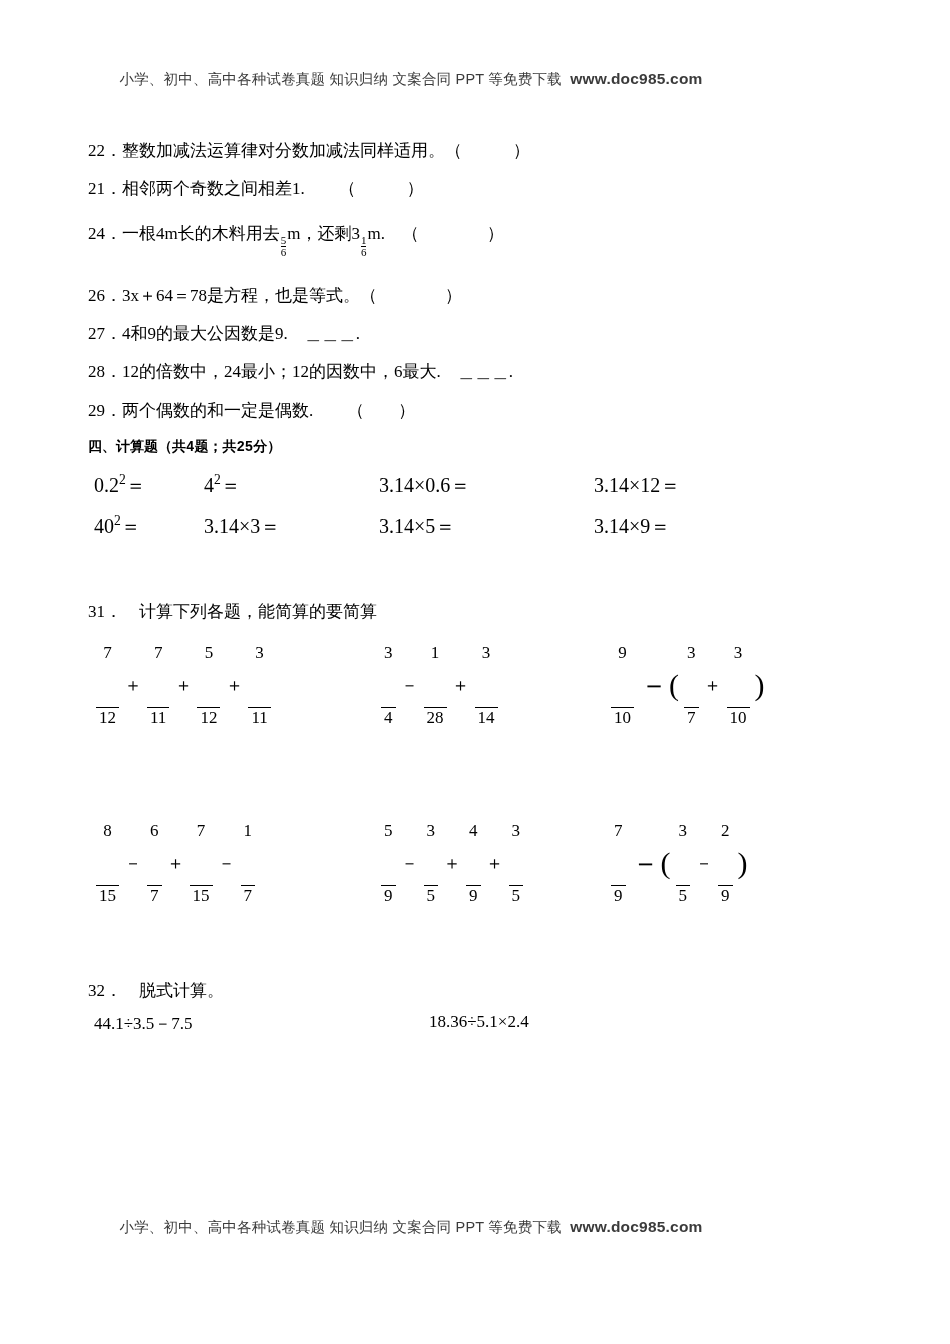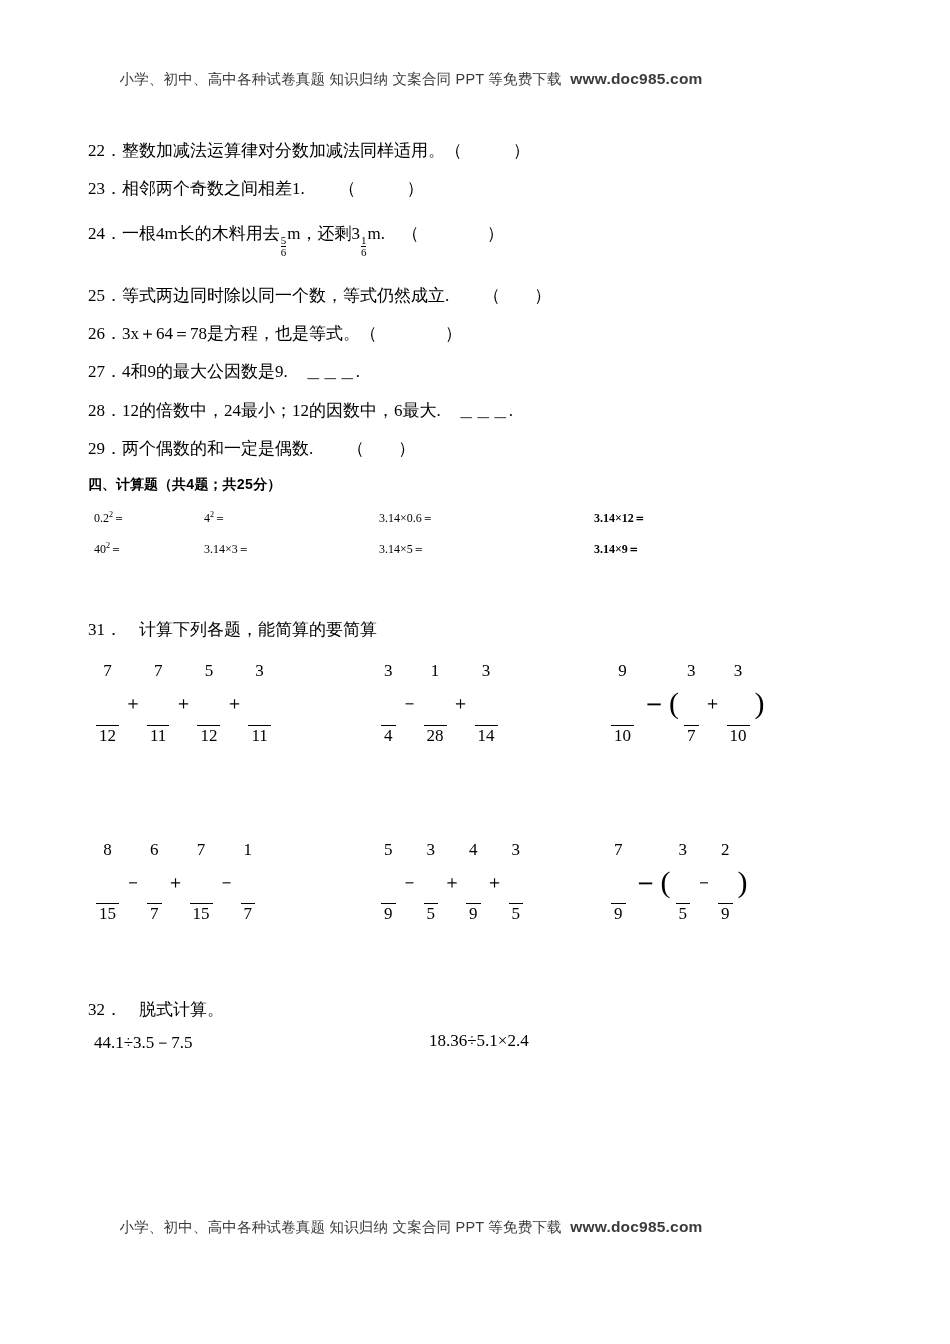--- a/index.html
+++ b/index.html
@@ -161,7 +161,7 @@
 
     <div class="q-line"><span class="q-num">22．</span><span>整数加减法运算律对分数加减法同样适用。（　　　）</span></div>
 
-    <div class="q-line"><span class="q-num">23．</span><span>相邻两个奇数之间相差1.　　（　　　）</span></div>
+    <div class="q-line"><span class="q-num">21．</span><span>相邻两个奇数之间相差1.　　（　　　）</span></div>
 
     <div class="q-line" style="margin-top:18px;margin-bottom:24px;"><span class="q-num">24．</span><span>一根4m长的木料用去</span><span class="frac-inline"><span class="num">5</span><span class="den">6</span></span><span>m，还剩3</span><span class="frac-inline"><span class="num">1</span><span class="den">6</span></span><span>m.　（　　　　）</span></div>
 

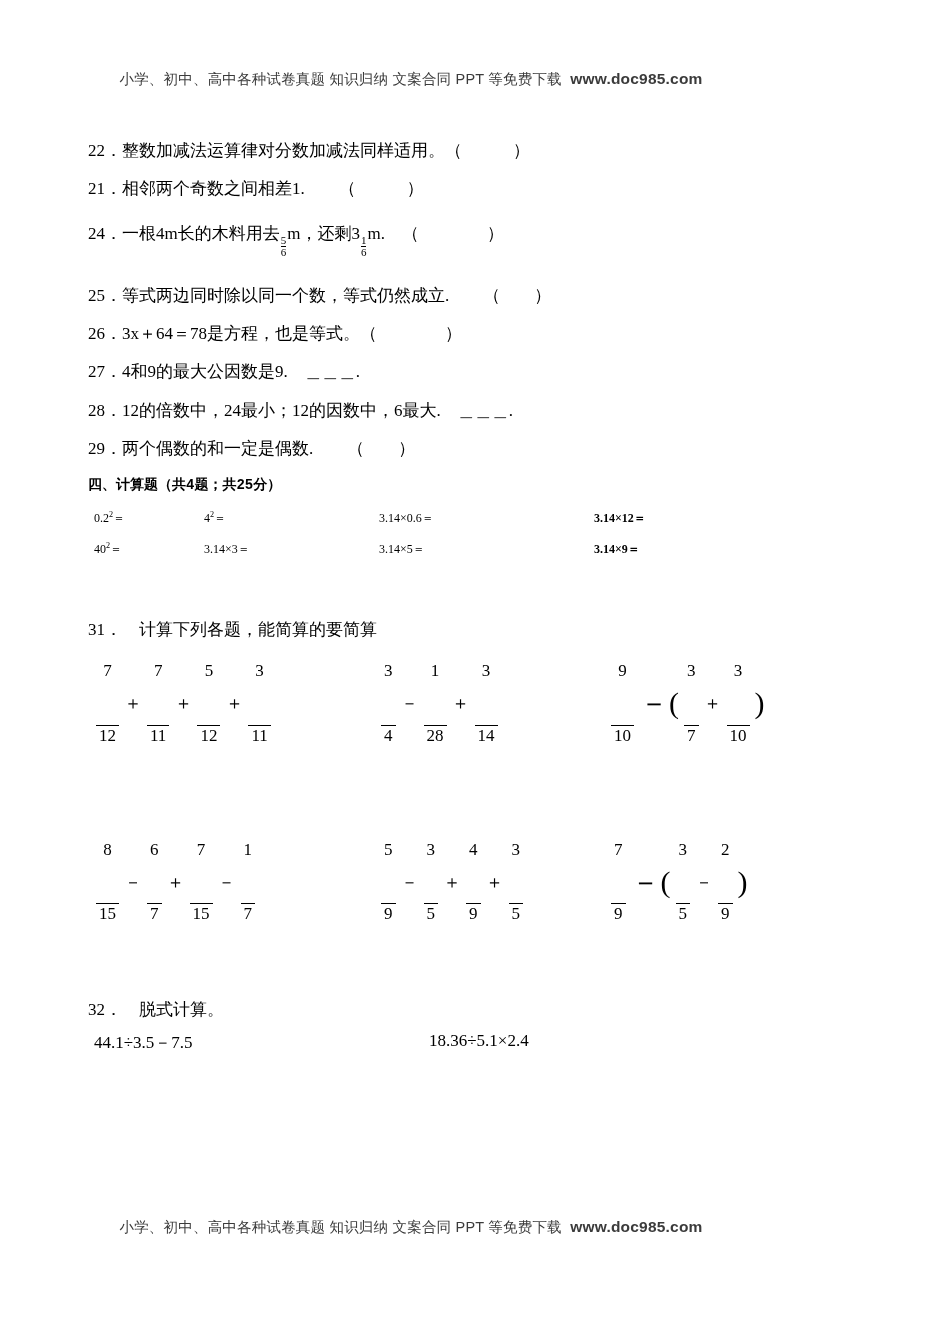--- a/index.html
+++ b/index.html
@@ -165,7 +165,6 @@
 
     <div class="q-line" style="margin-top:18px;margin-bottom:24px;"><span class="q-num">24．</span><span>一根4m长的木料用去</span><span class="frac-inline"><span class="num">5</span><span class="den">6</span></span><span>m，还剩3</span><span class="frac-inline"><span class="num">1</span><span class="den">6</span></span><span>m.　（　　　　）</span></div>
 
-    <div class="q-line"><span class="q-num">25．</span><span>等式两边同时除以同一个数，等式仍然成立.　　（　　）</span></div>
 
     <div class="q-line"><span class="q-num">26．</span><span>3x＋64＝78是方程，也是等式。（　　　　）</span></div>
 

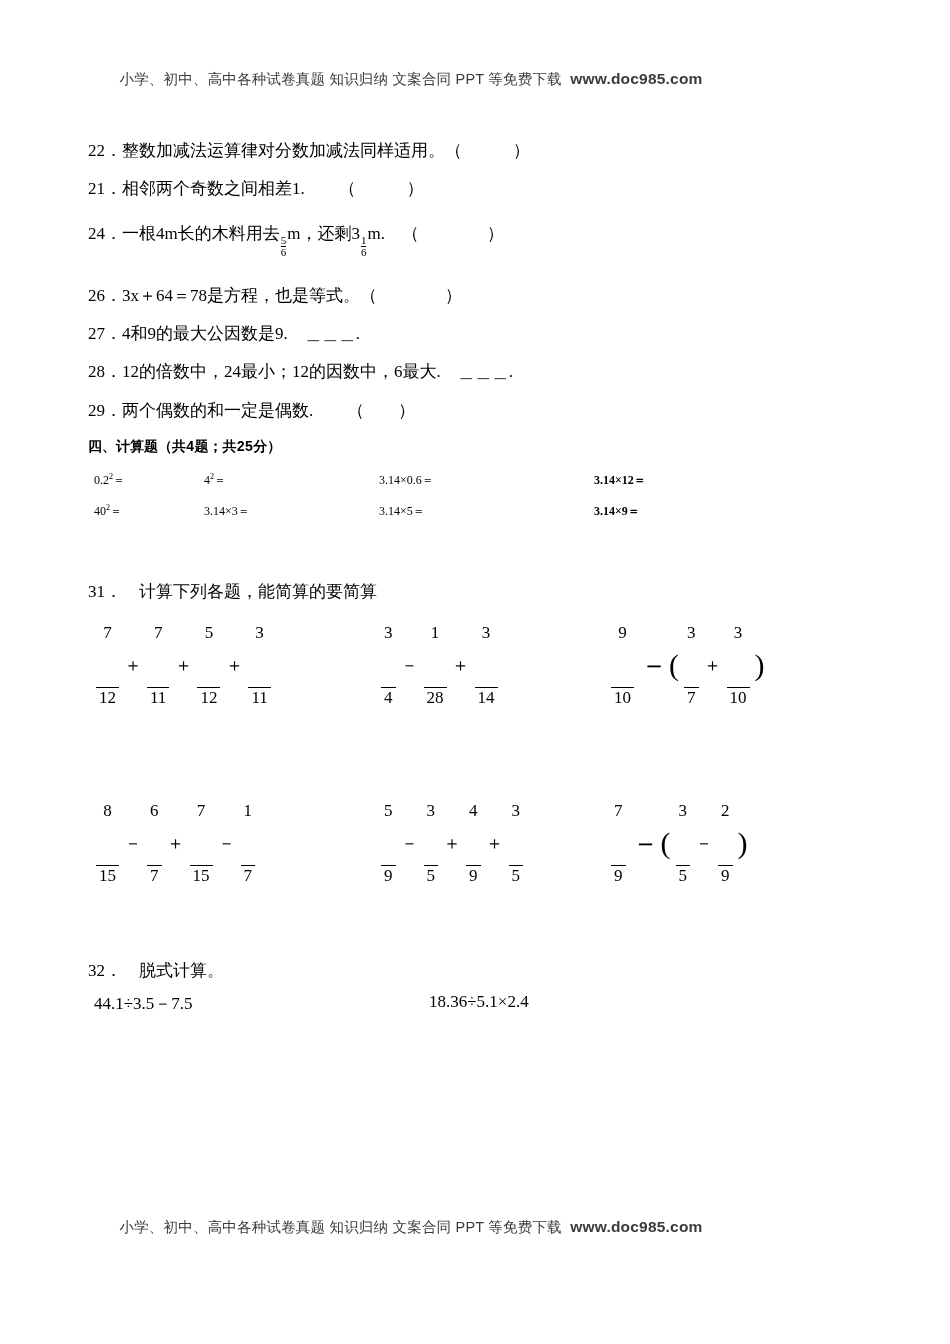--- a/index.html
+++ b/index.html
@@ -86,7 +86,7 @@
 
   .grid-row {
     display: flex;
-    font-size: 12px;
+    font-size: 20px;
     margin-bottom: 14px;
     padding-left: 6px;
     align-items: center;

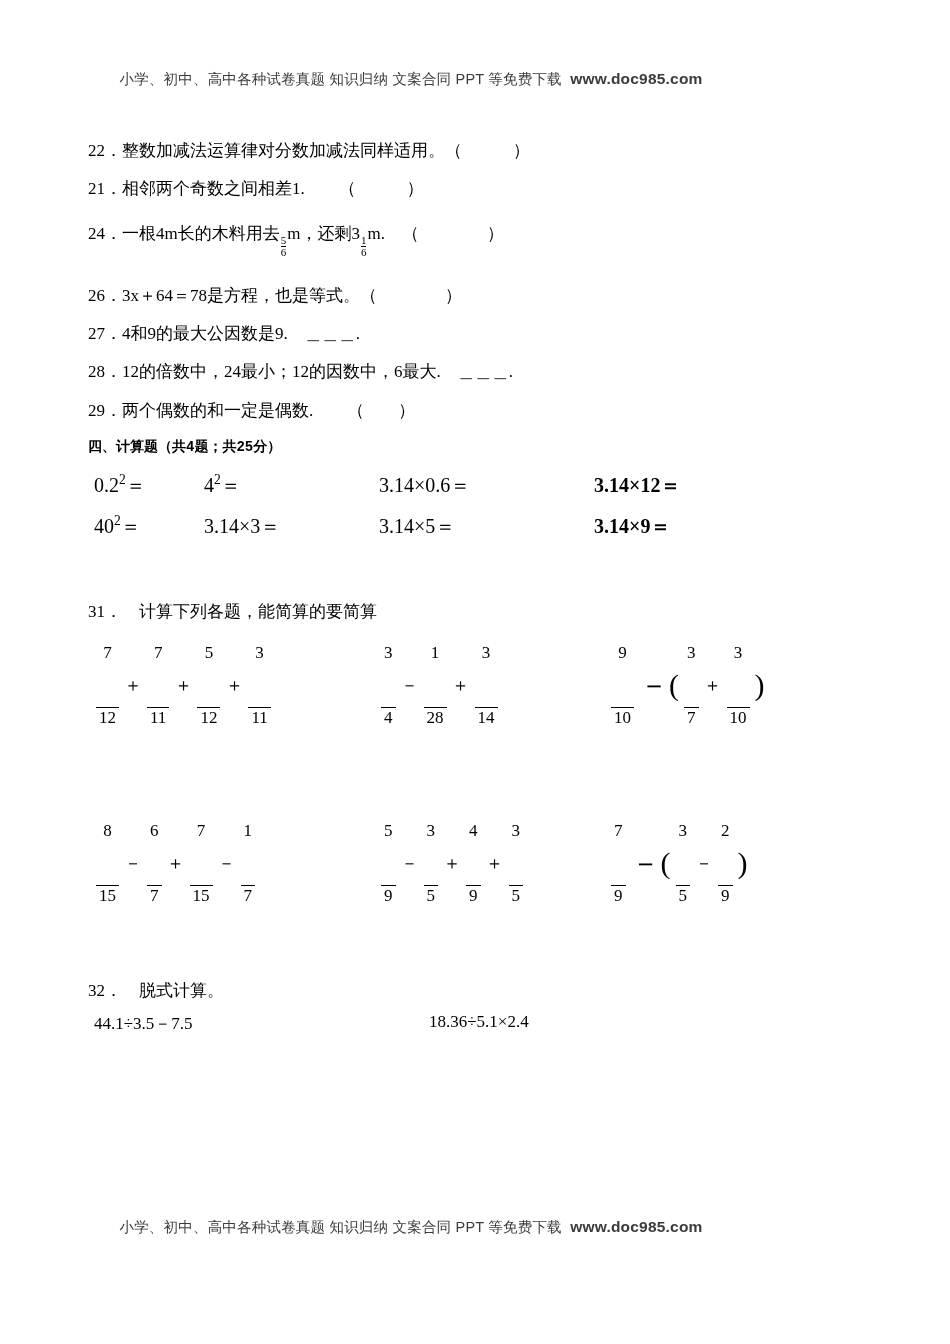--- a/index.html
+++ b/index.html
@@ -97,7 +97,7 @@
   .c1 { width: 110px; }
   .c2 { width: 175px; font-family: Liberation Serif, serif; }
   .c3 { width: 215px; }
-  .c4 { width: 200px; font-weight: bold; }
+  .c4 { width: 200px; }
 
   sup { font-size: 0.68em; vertical-align: super; }
 

